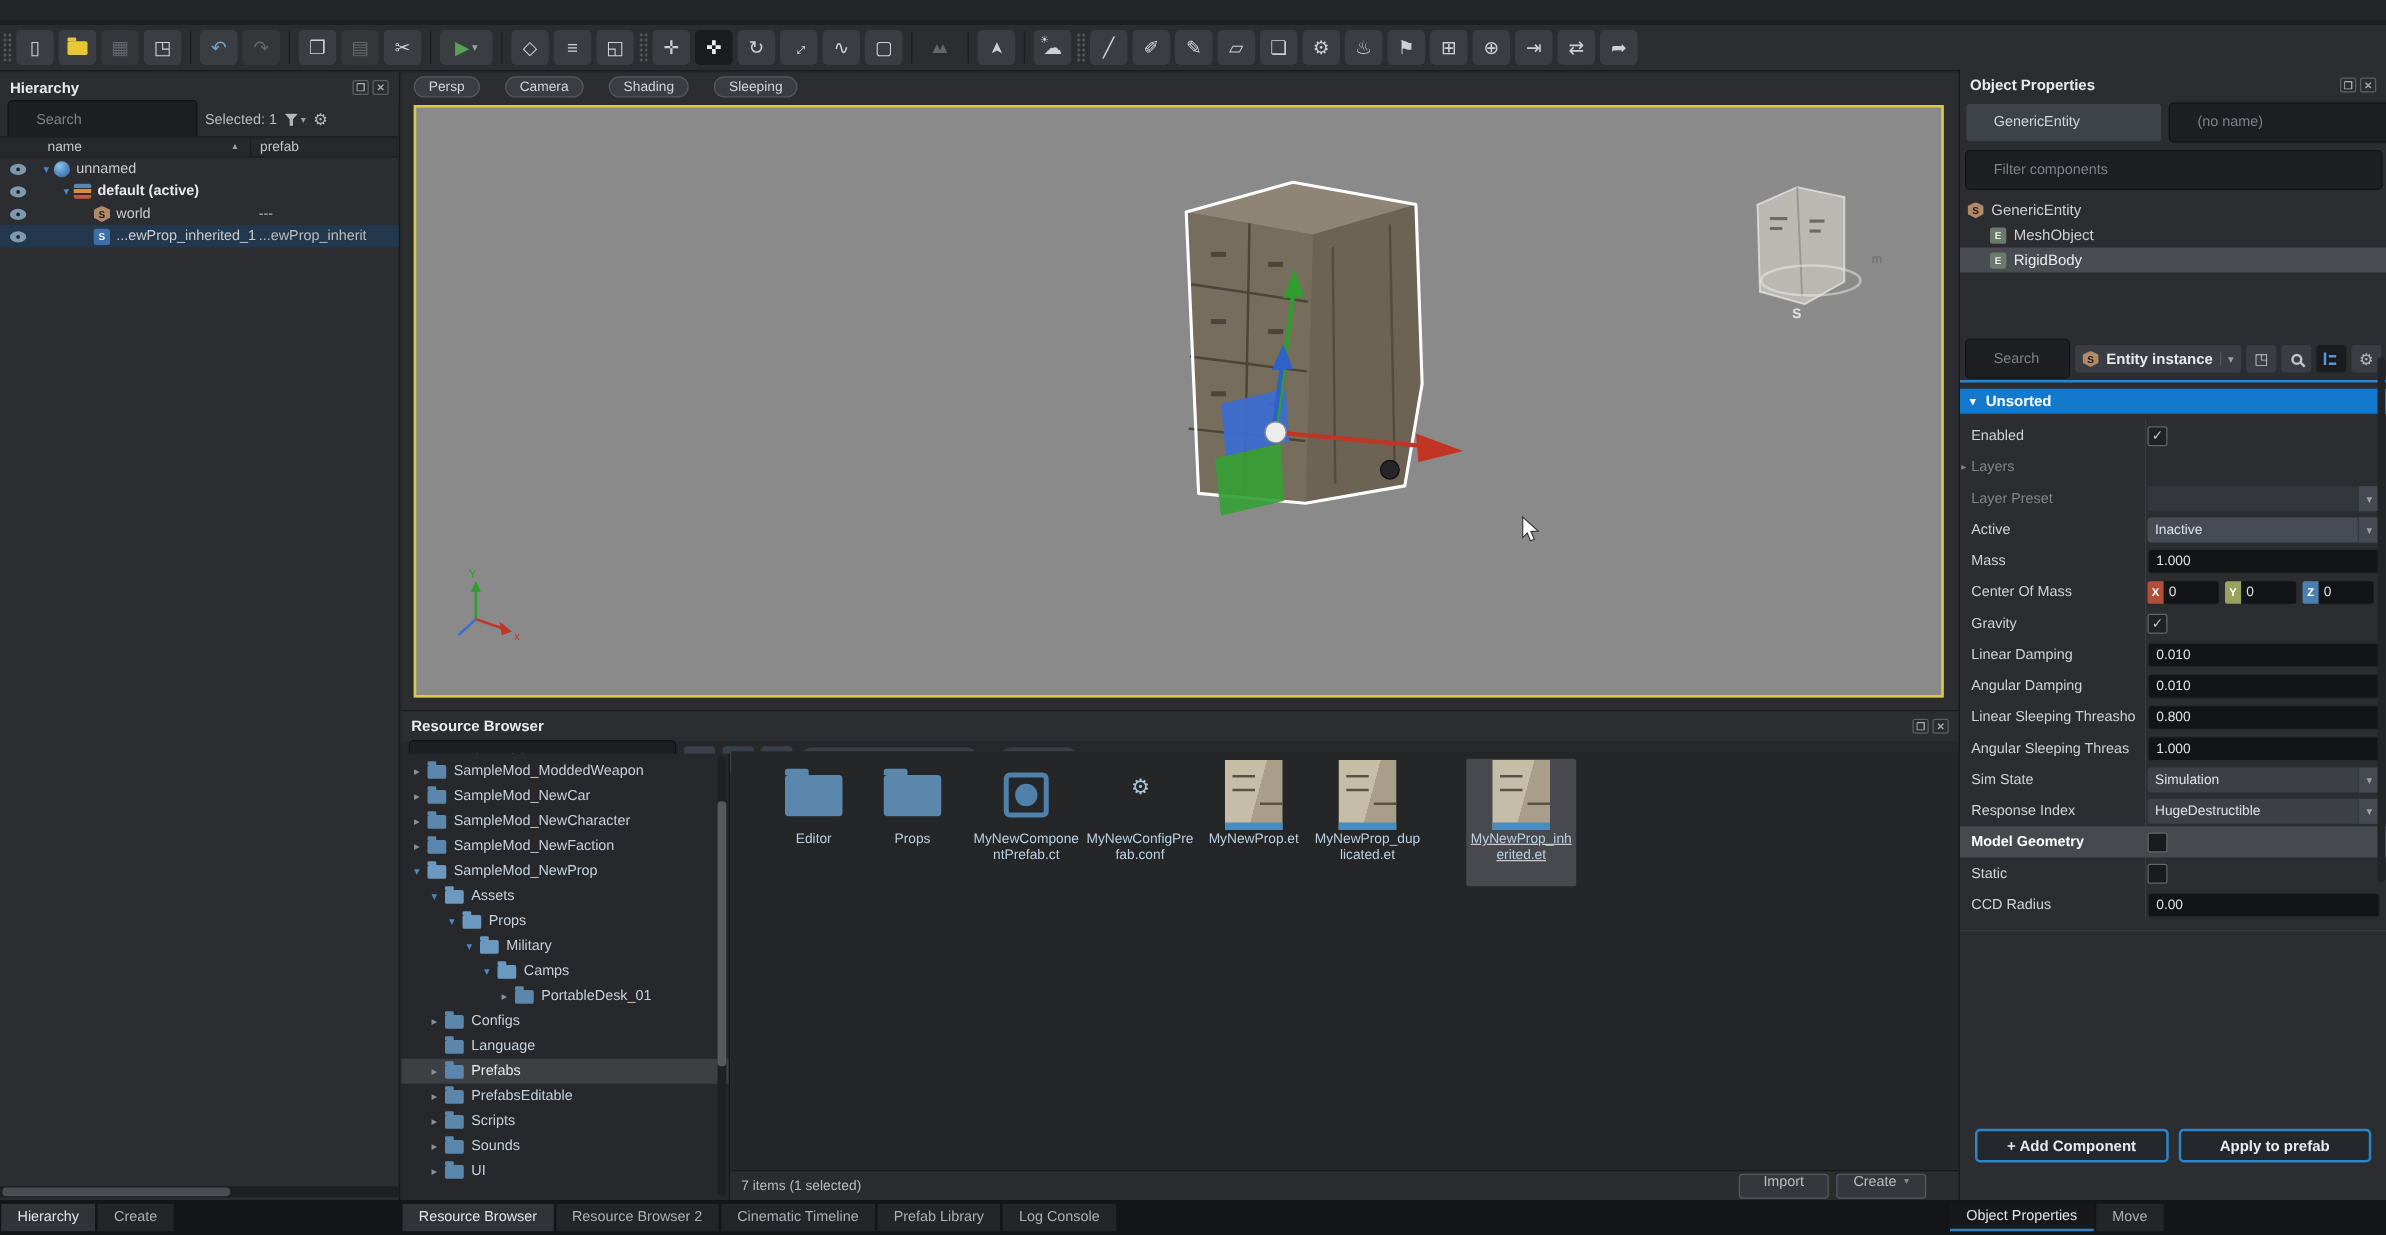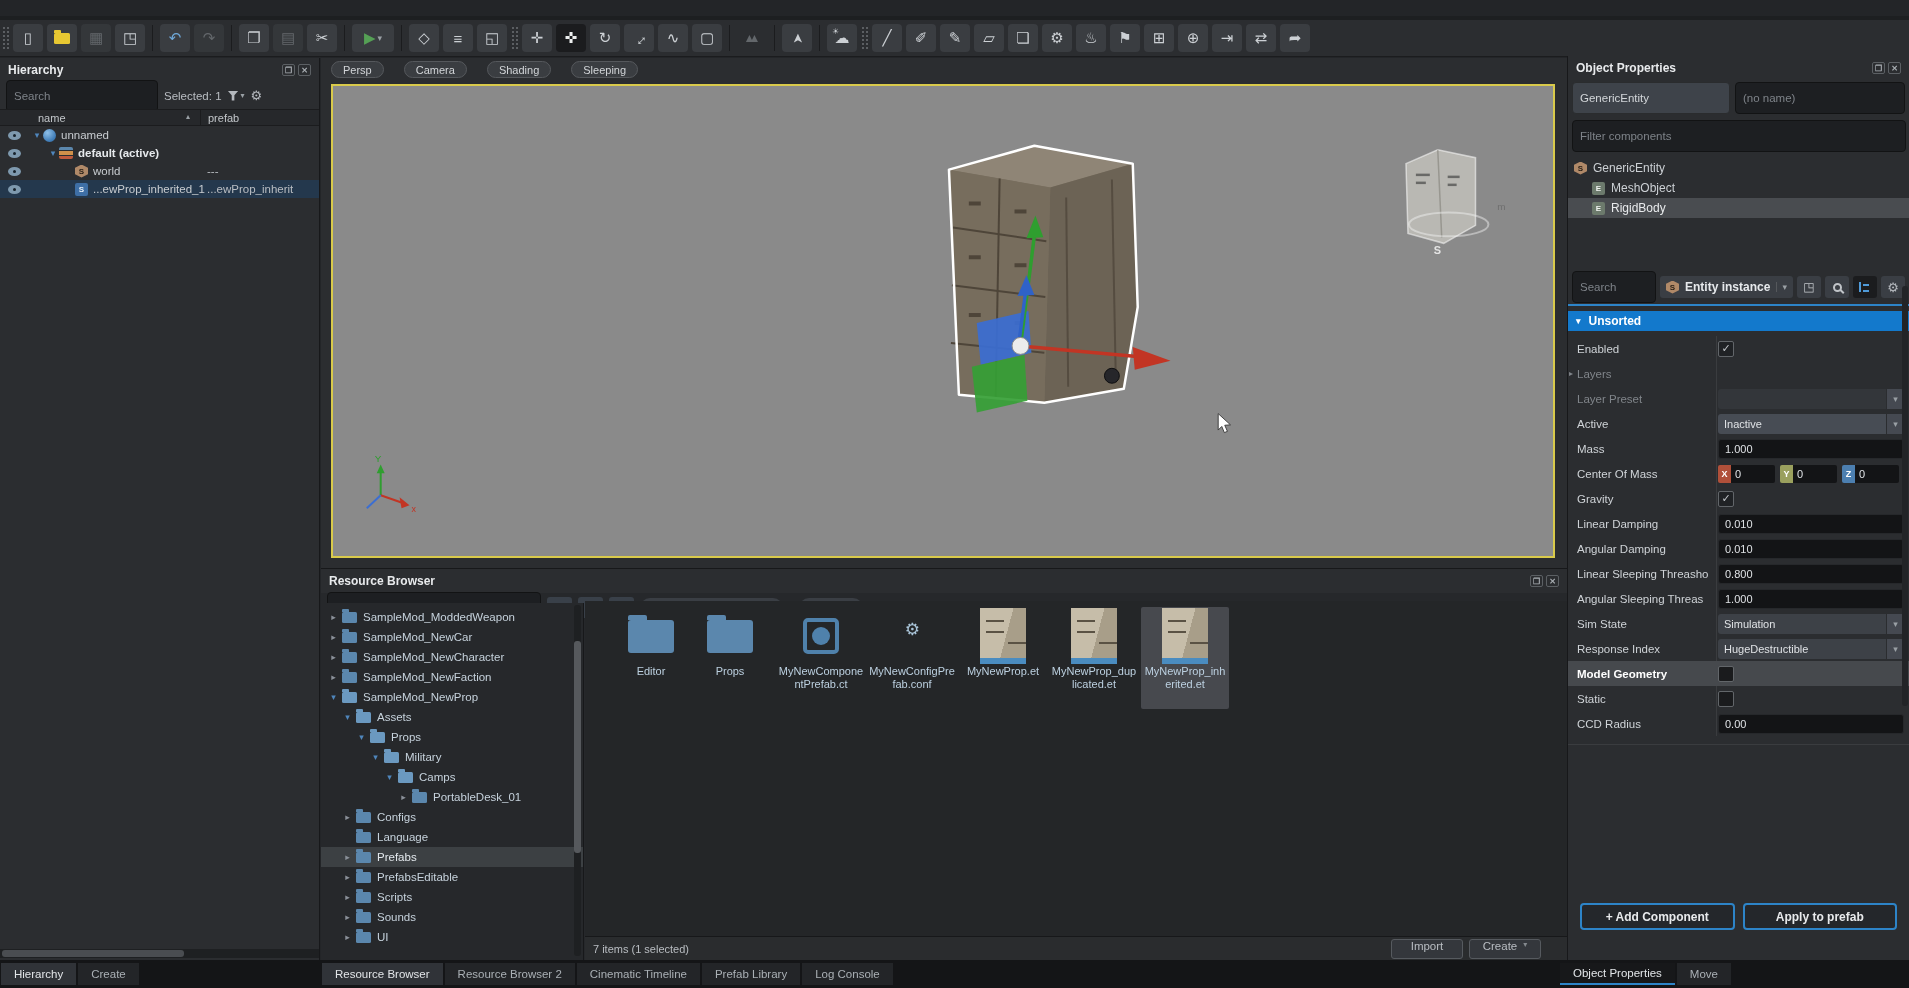--- a/index.html
+++ b/index.html
@@ -32,7 +32,7 @@
   .ptitle{height:24px;display:flex;align-items:center;padding:0 8px;font-weight:bold;font-size:12px;color:#e8eaec;background:#2b2d30}
   .wctls{margin-left:auto;display:flex;gap:3px}
   .wctl{width:13px;height:12px;border:1px solid #5c6064;border-radius:2px;font-size:8px;color:#a8adb2;display:flex;align-items:center;justify-content:center}
-  .inp{background:#1d1f22;border:1px solid #121314;border-radius:4px;color:#d8dbde;font-size:11.5px;padding:0 7px;height:32px;font-family:"Liberation Sans",sans-serif;outline:none}
+  .inp{background:#1d1f22;border:1px solid #121314;border-radius:4px;color:#d8dbde;font-size:11.5px;padding:0 22px;height:32px;font-family:"Liberation Sans",sans-serif;outline:none}
   .inp::placeholder{color:#7e8389}
   .gear{color:#b4b8bd;font-size:13px}
   .funnel{width:11px;height:10px;background:#b4b8bd;clip-path:polygon(0 0,100% 0,62% 48%,62% 100%,38% 100%,38% 48%);display:inline-block}

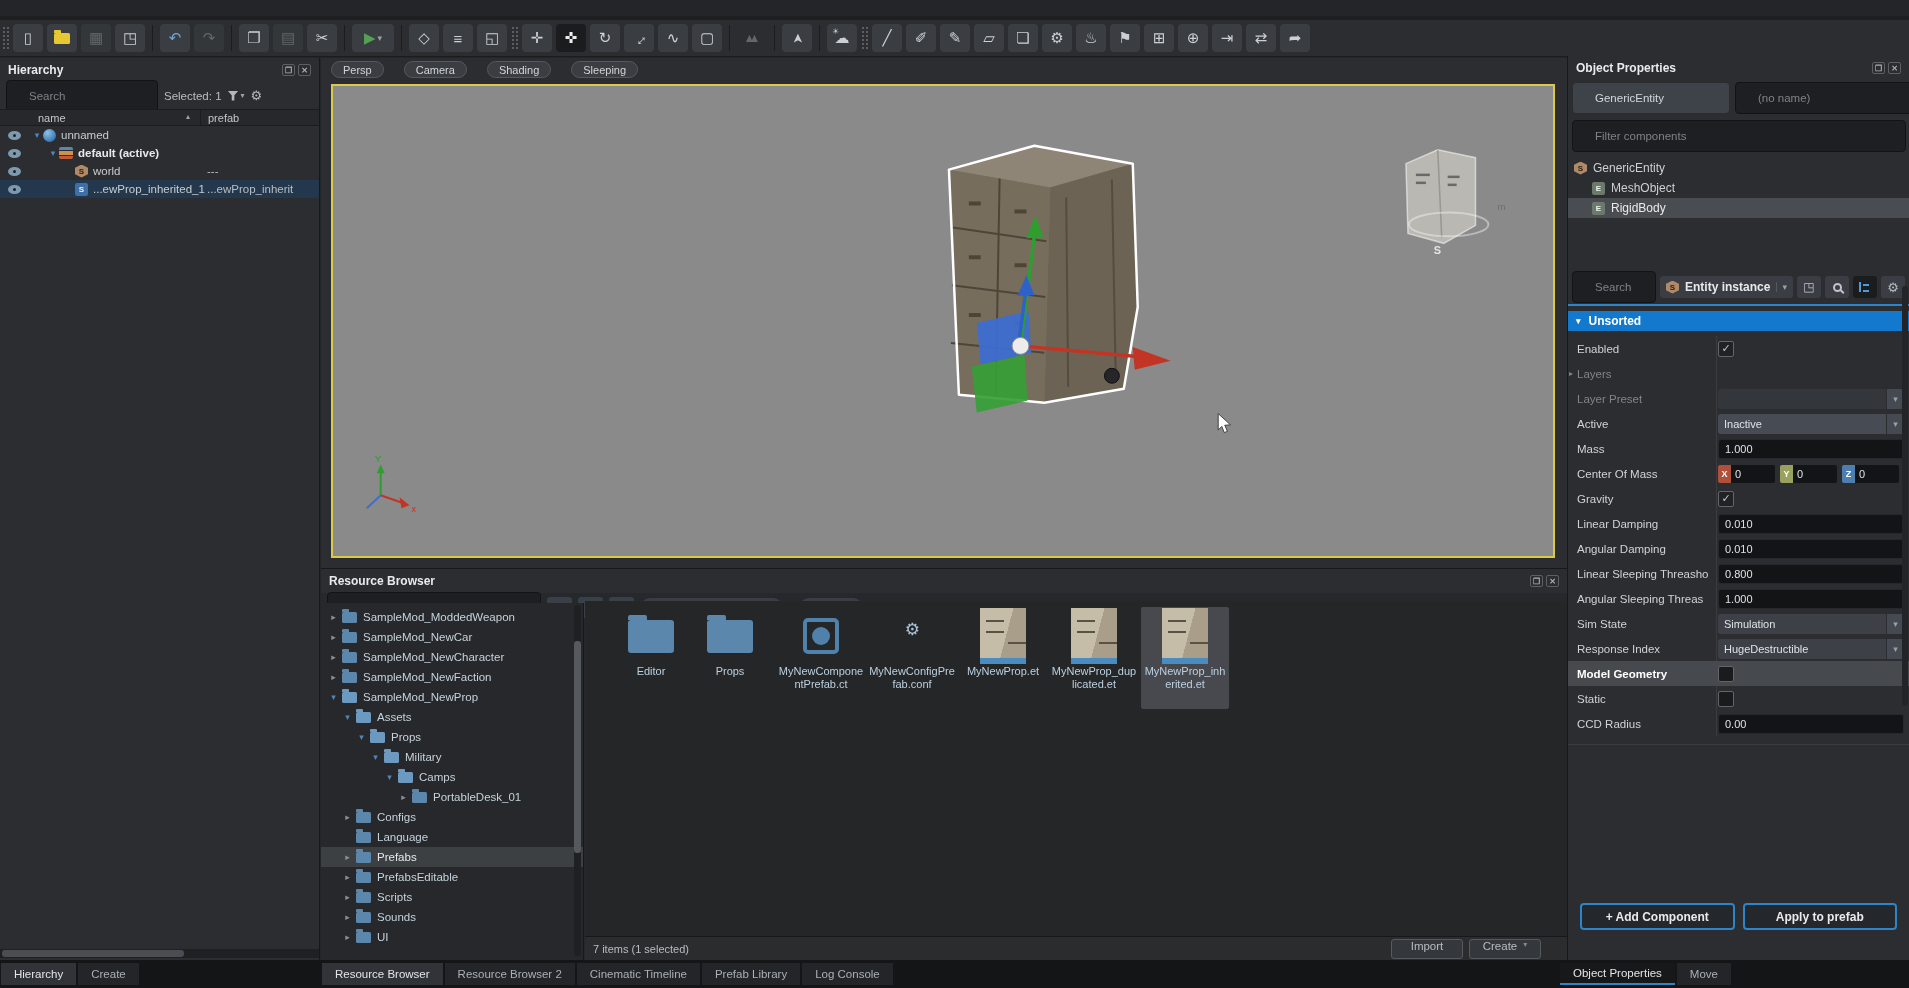--- a/index.html
+++ b/index.html
@@ -589,7 +589,7 @@
           </div>
           <div class="flabel" data-name="file-label">MyNewProp.et</div>
         </div>
-        <div class="fitem sel" data-name="file-item-mynewprop-inherited-et" style="left: 556px;">
+        <div class="fitem sel" data-name="file-item-mynewprop-inherited-et" style="left: 588px; text-decoration: underline;">
           <div class="icobox" data-name="file-icon-box">
             <span class="thumb-ico" data-name="prefab-thumbnail"></span>
           </div>

